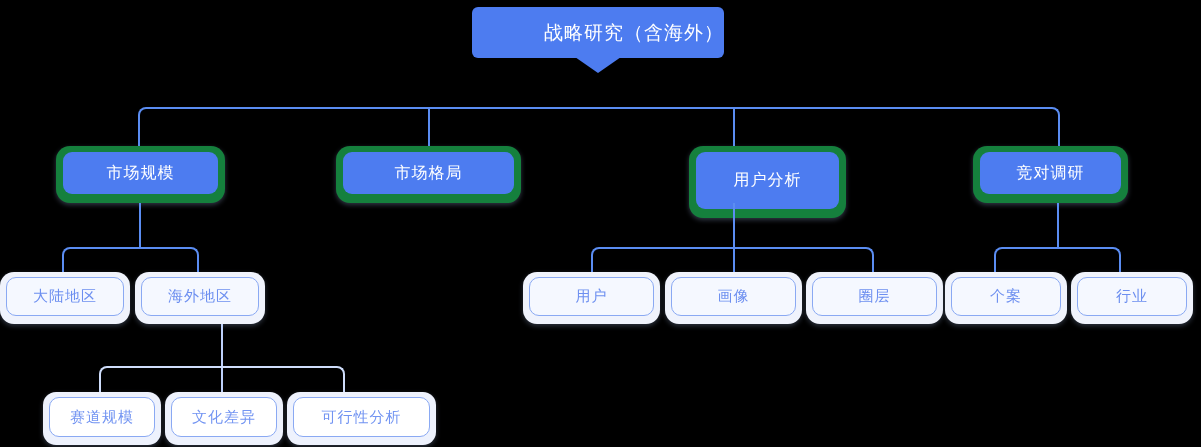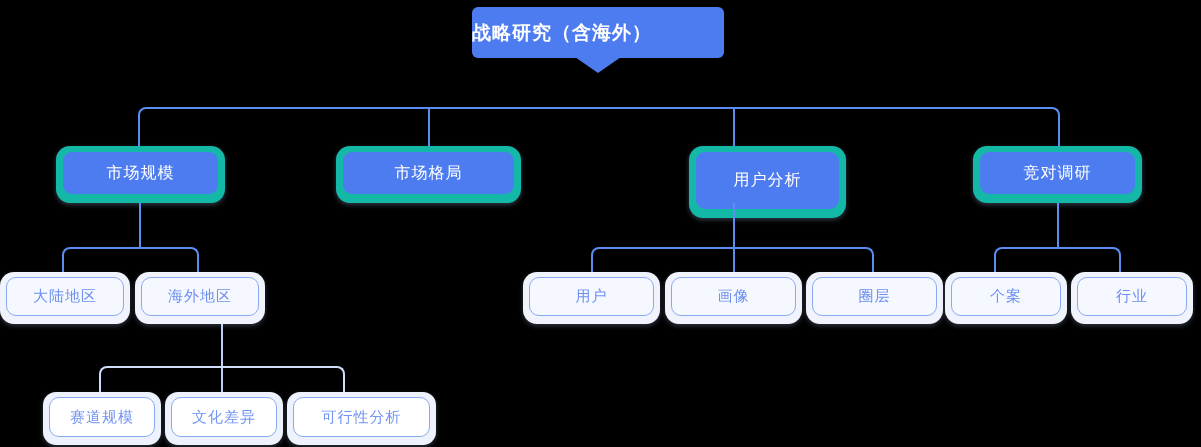--- a/index.html
+++ b/index.html
@@ -24,11 +24,10 @@
     box-sizing: border-box;
     display: flex;
     align-items: center;
-    justify-content: flex-start;
+    justify-content: flex-end;
     text-align: center;
     white-space: nowrap;
     user-select: none;
-    font-weight: bold;
   }
 
   

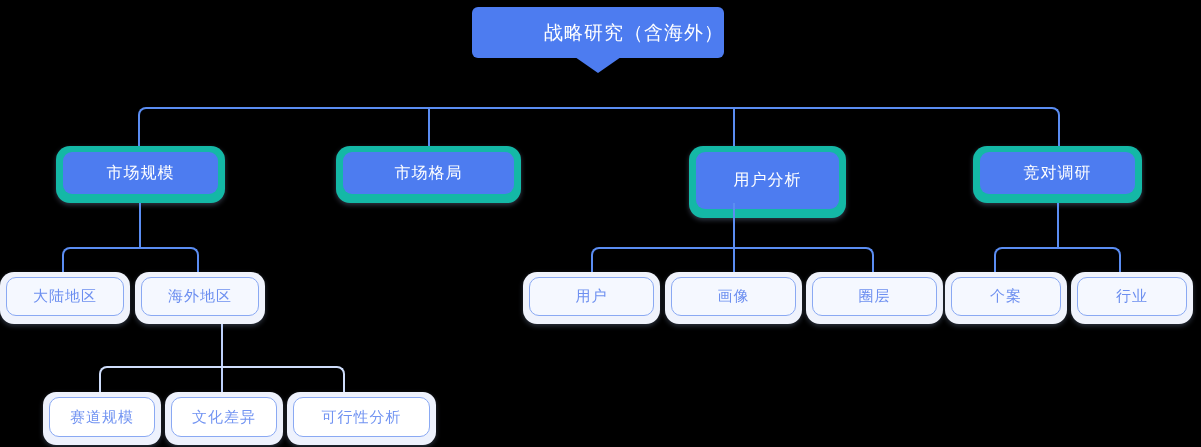--- a/index.html
+++ b/index.html
@@ -54,7 +54,7 @@
   .card2 {
     position: absolute;
     box-sizing: border-box;
-    background: #14b8a6;
+    background: #15803d;
     border-radius: 14px;
     box-shadow: 0 2px 5px rgba(140,160,200,0.35);
   }

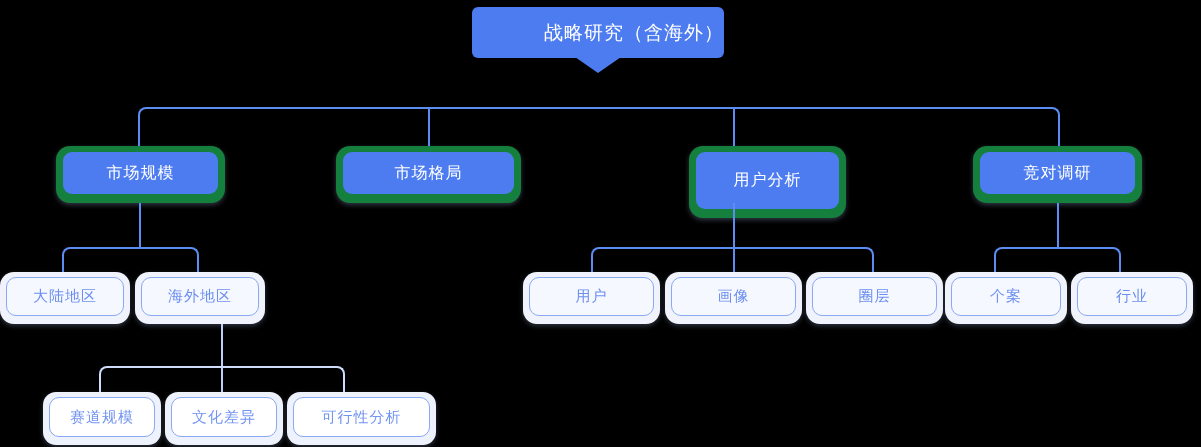--- a/index.html
+++ b/index.html
@@ -192,7 +192,7 @@
     </div>
   </div>
 
-  <div class="card2" style="left:973px; top:146px; width:169px; height:57px;">
+  <div class="card2" style="left:973px; top:146px; width:155px; height:57px;">
     <div class="node-l2">
       <span>竞对调研</span>
     </div>

